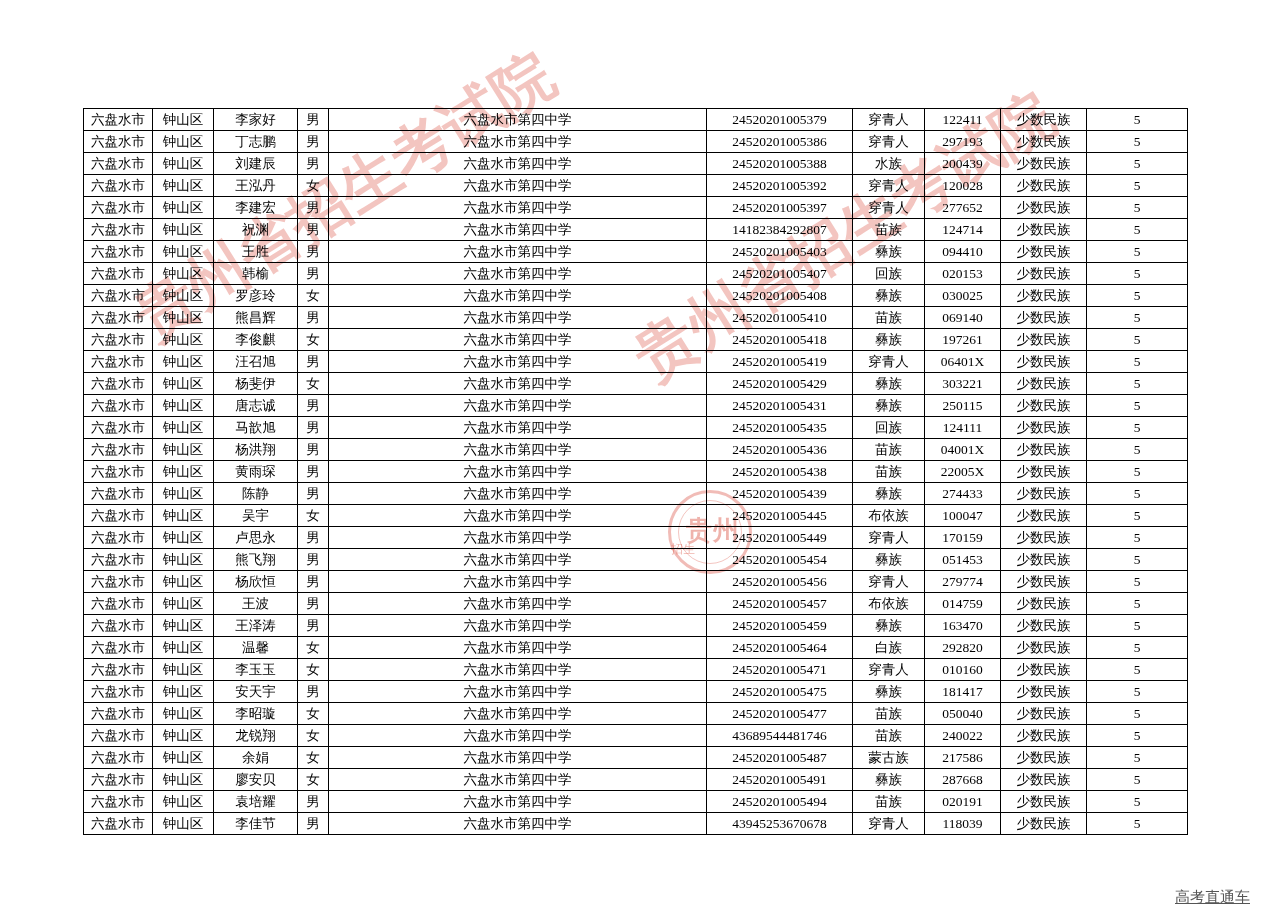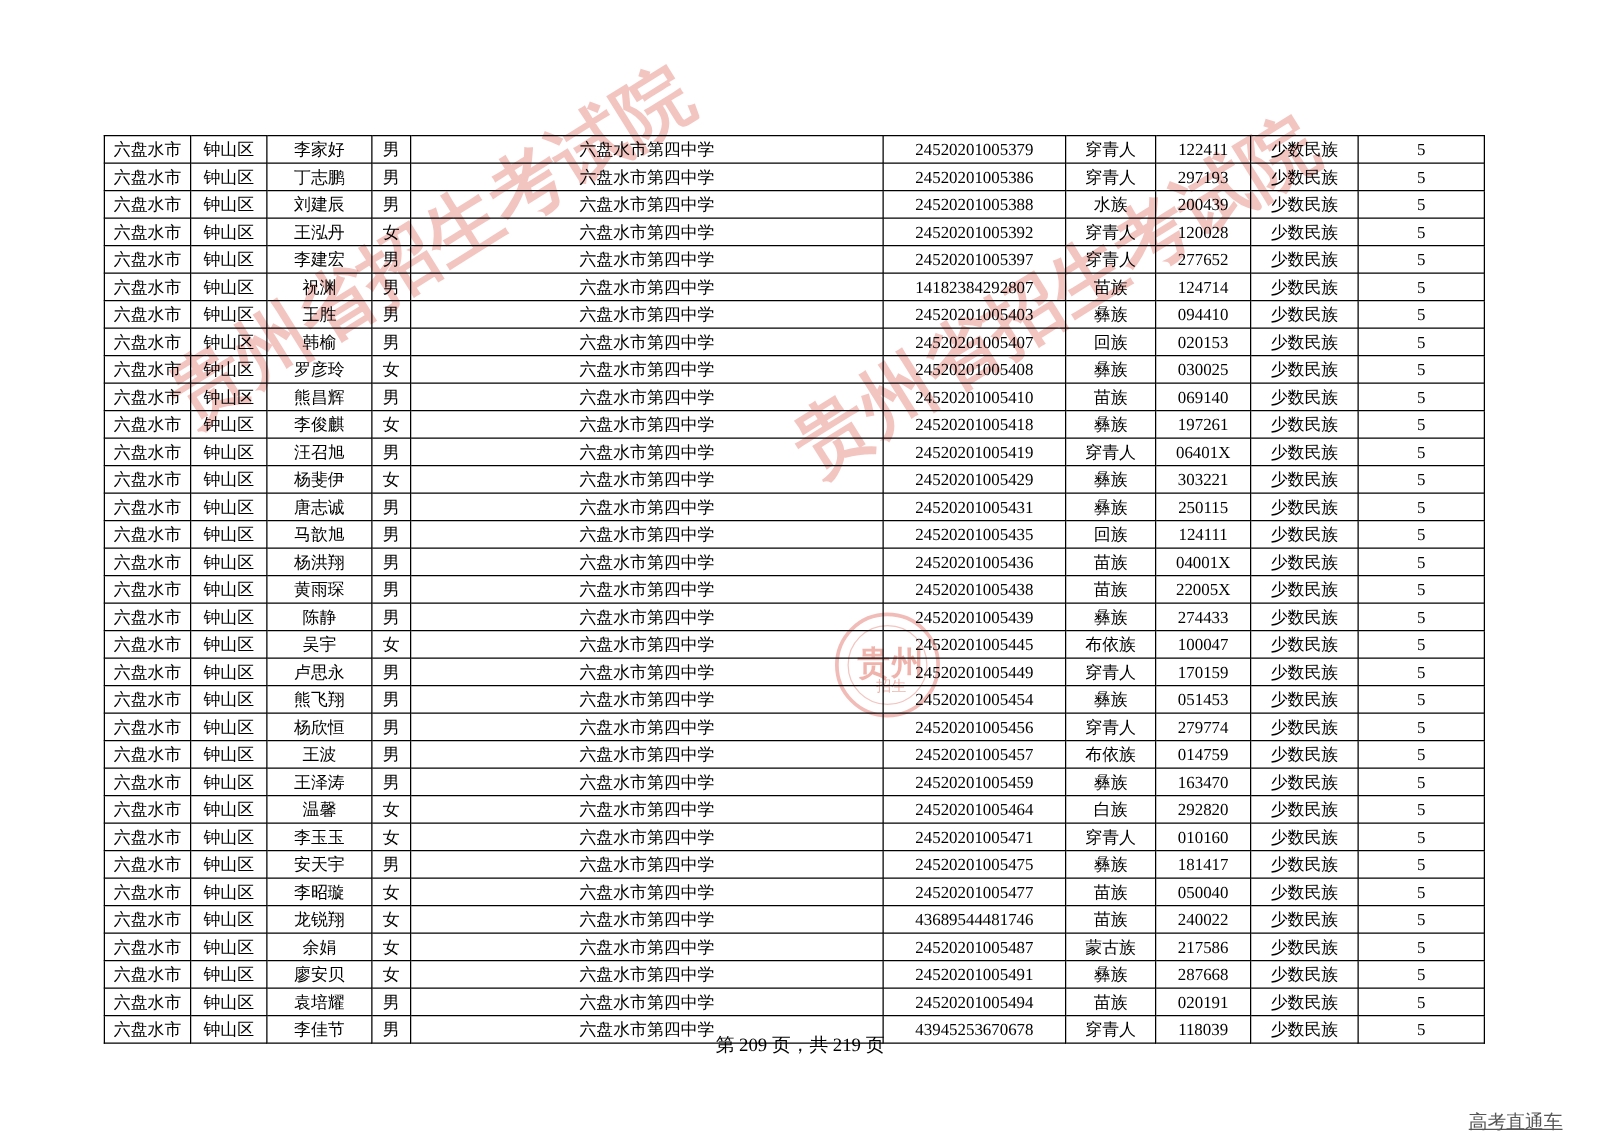--- a/index.html
+++ b/index.html
@@ -76,7 +76,6 @@
     position: absolute;
     left: 0; top: 48px;
     width: 84px;
-    text-align: center;
     color: rgba(214, 64, 48, 0.40);
     font-size: 12px;
     font-family: "Liberation Serif", serif;

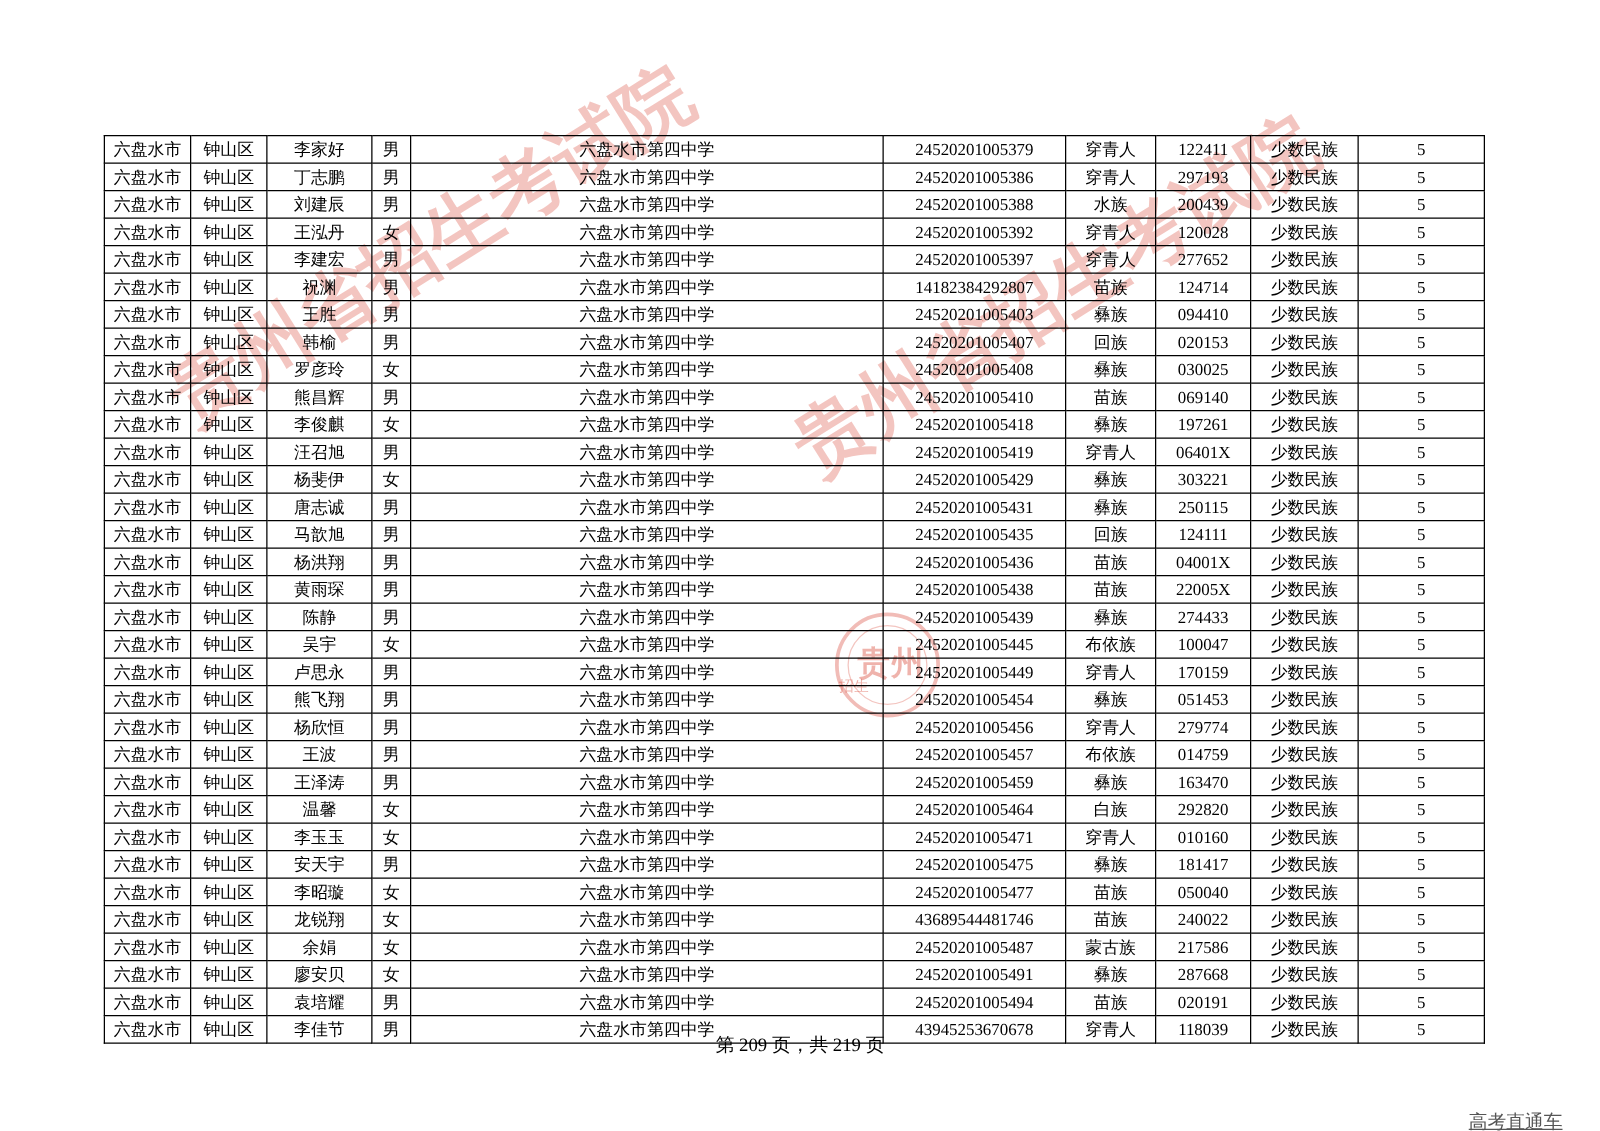--- a/index.html
+++ b/index.html
@@ -572,7 +572,6 @@
     </table>
   </div>
 
-  <div class="page-footer">第 209 页，共 219 页</div>
   <div class="brand">高考直通车</div>
 
 </div>

